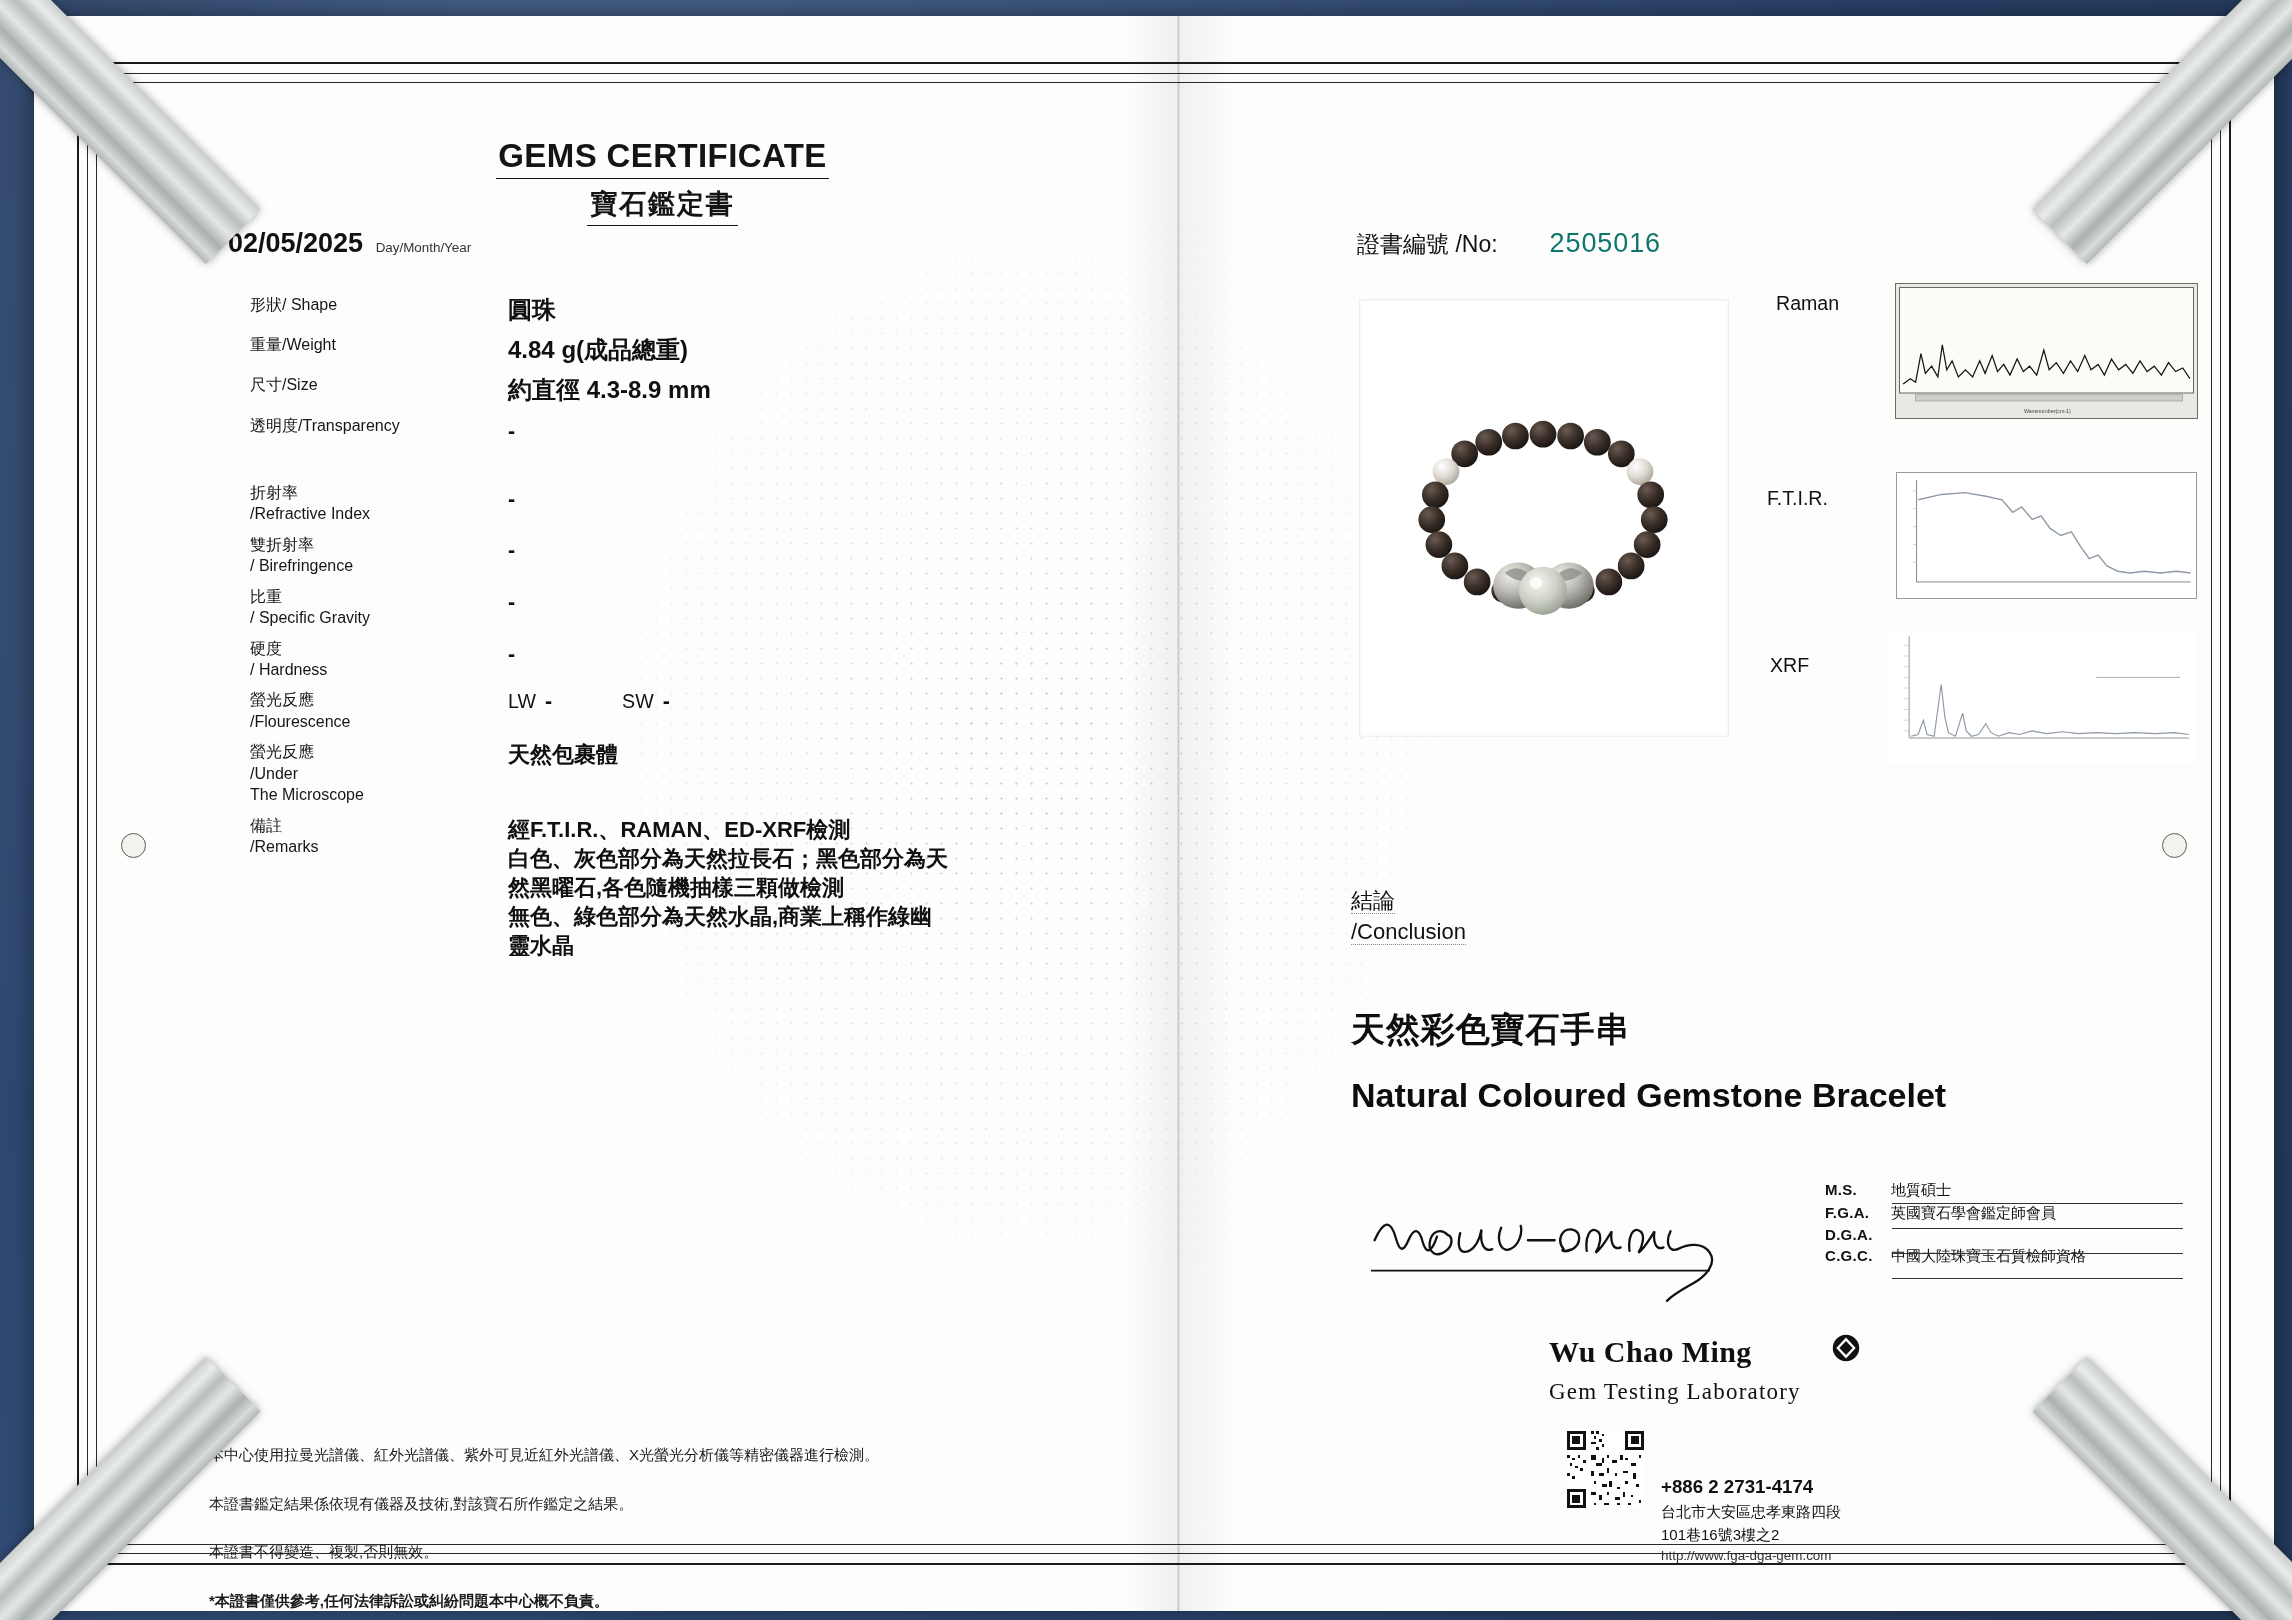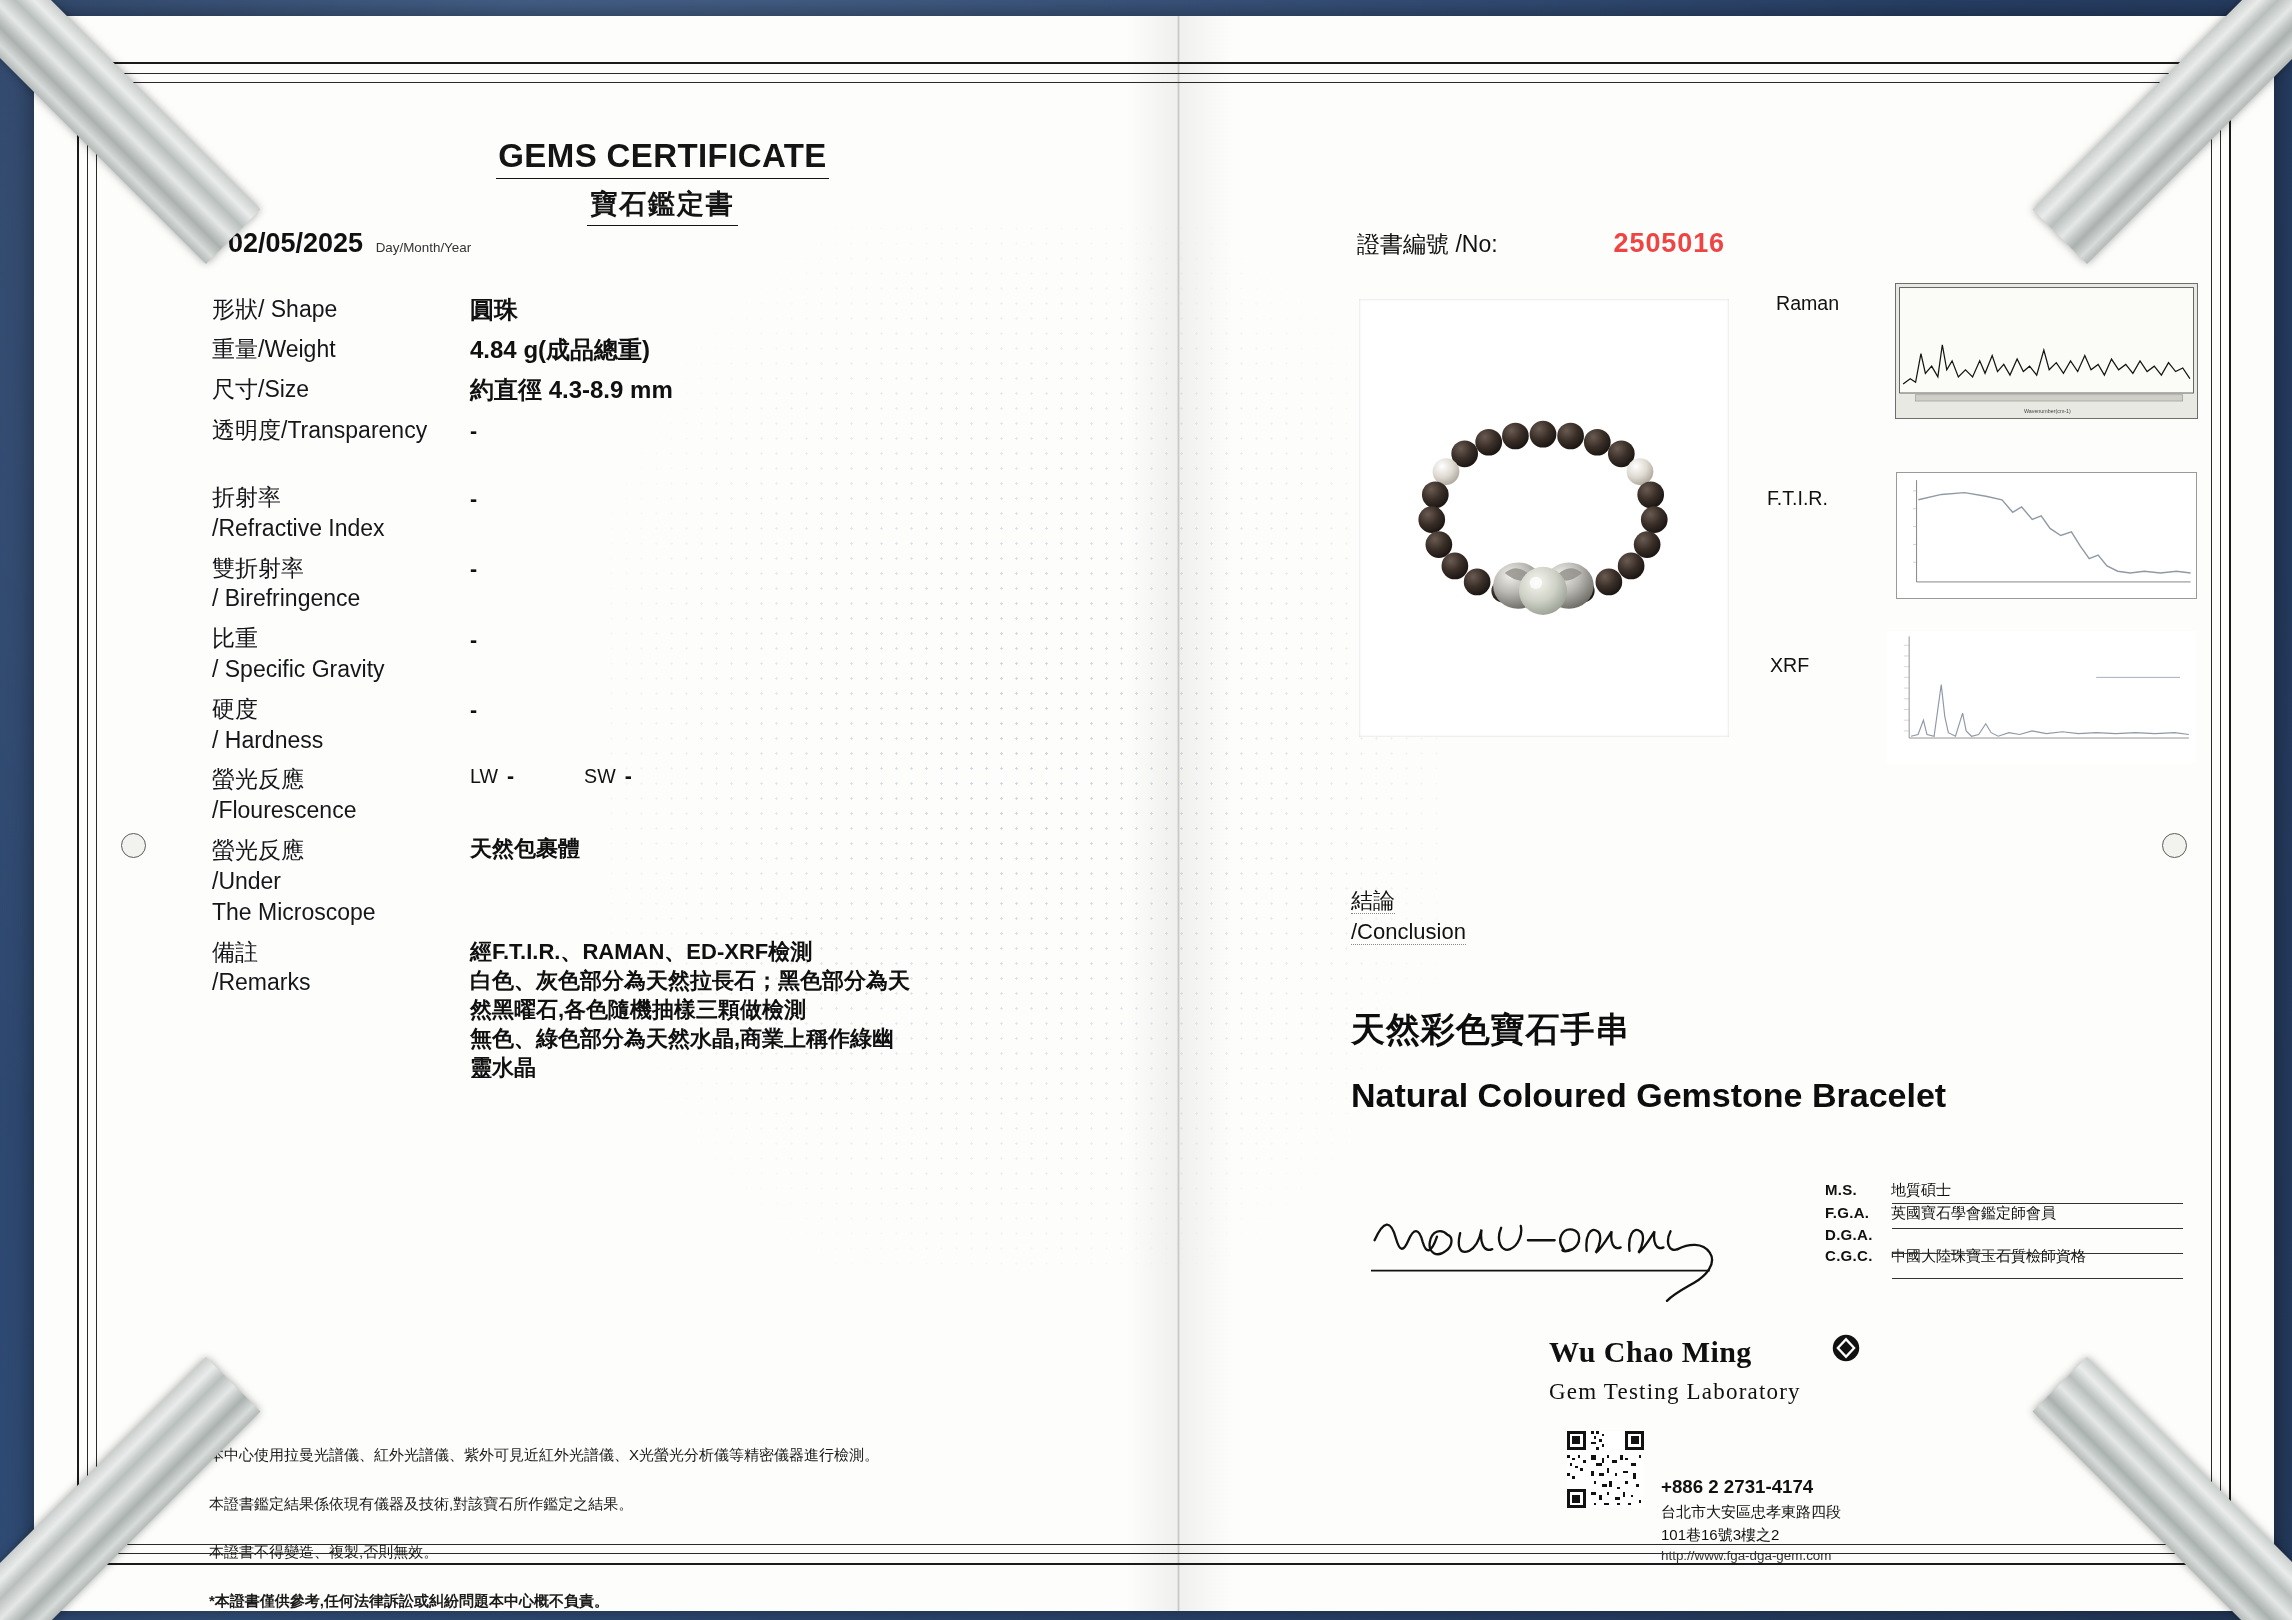--- a/index.html
+++ b/index.html
@@ -172,10 +172,10 @@
     color: #111;
   }
   .certno-val {
-    margin-left: 116px;
+    margin-left: 52px;
     font-size: 27px;
-    font-weight: bold;
-    color: #ef4444;
+    font-weight: normal;
+    color: #0f766e;
     letter-spacing: 0.9px;
   }
 

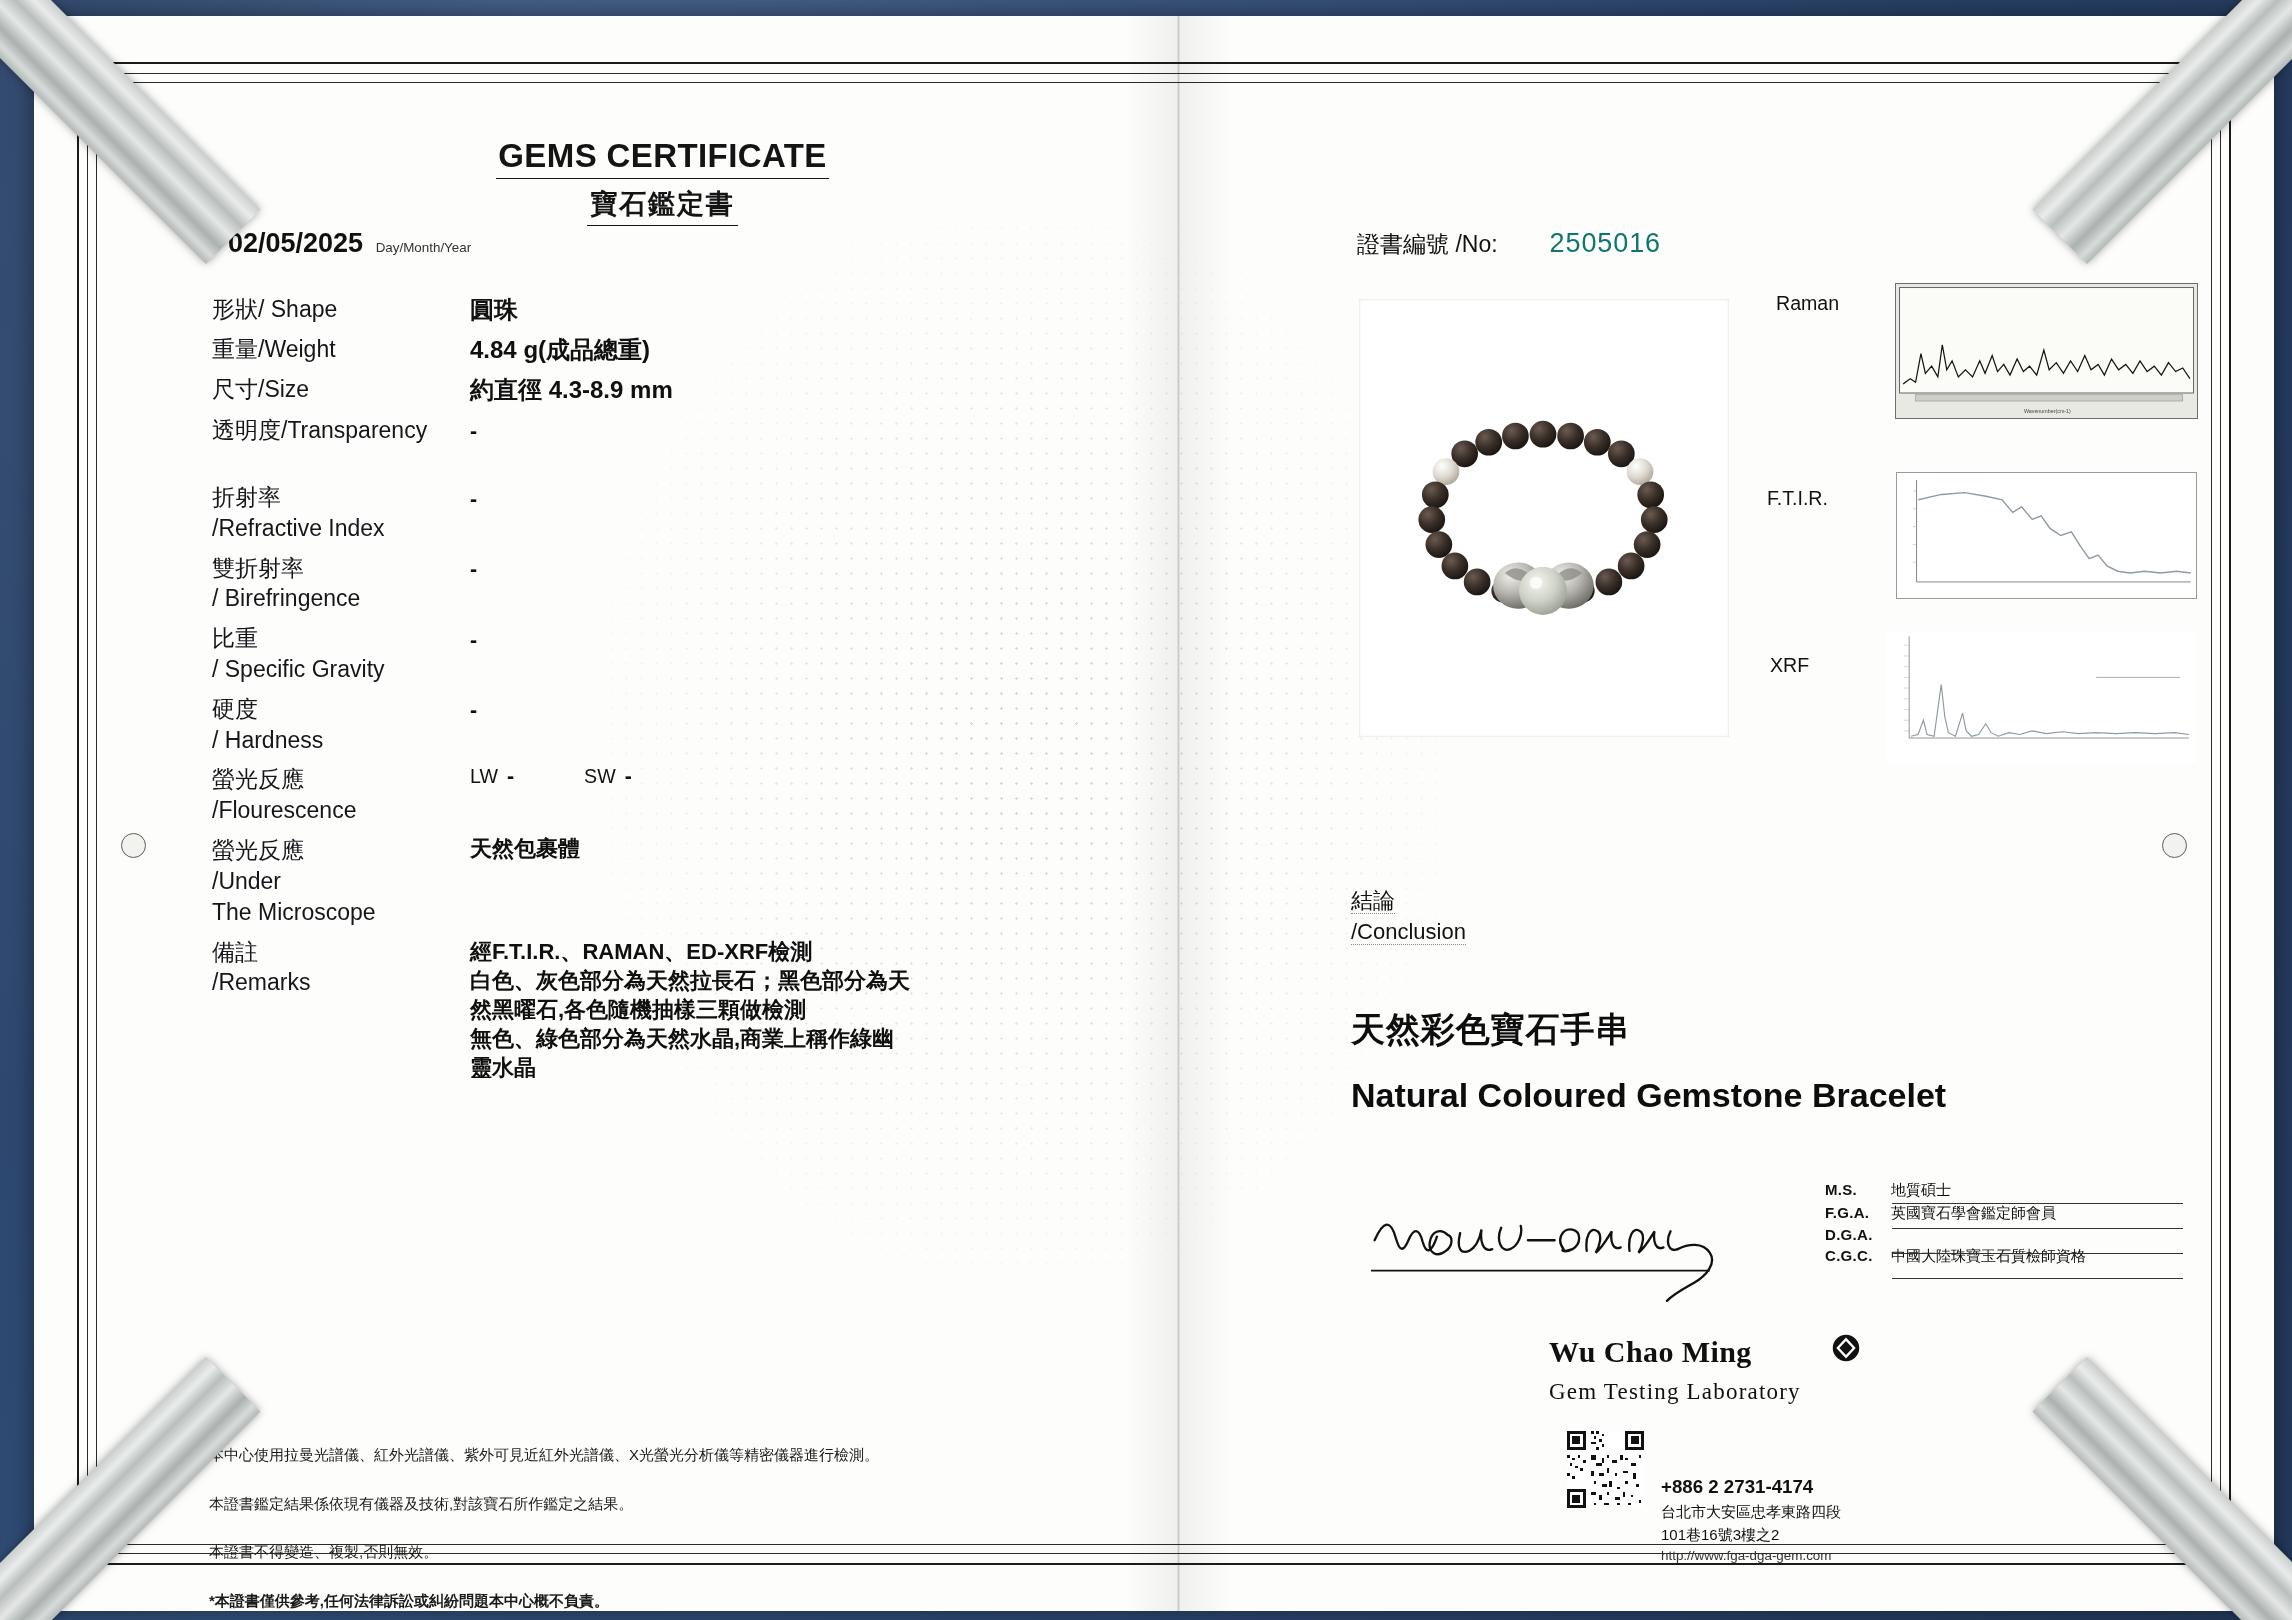--- a/index.html
+++ b/index.html
@@ -195,9 +195,10 @@
   .f-label {
     width: 258px;
     flex: 0 0 258px;
-    font-size: 23px;
+    font-size: 16px;
     line-height: 1.34;
     color: #15161a;
+    margin-left: 38px;
   }
   .f-label .l2 { display: block; }
   .f-value {

